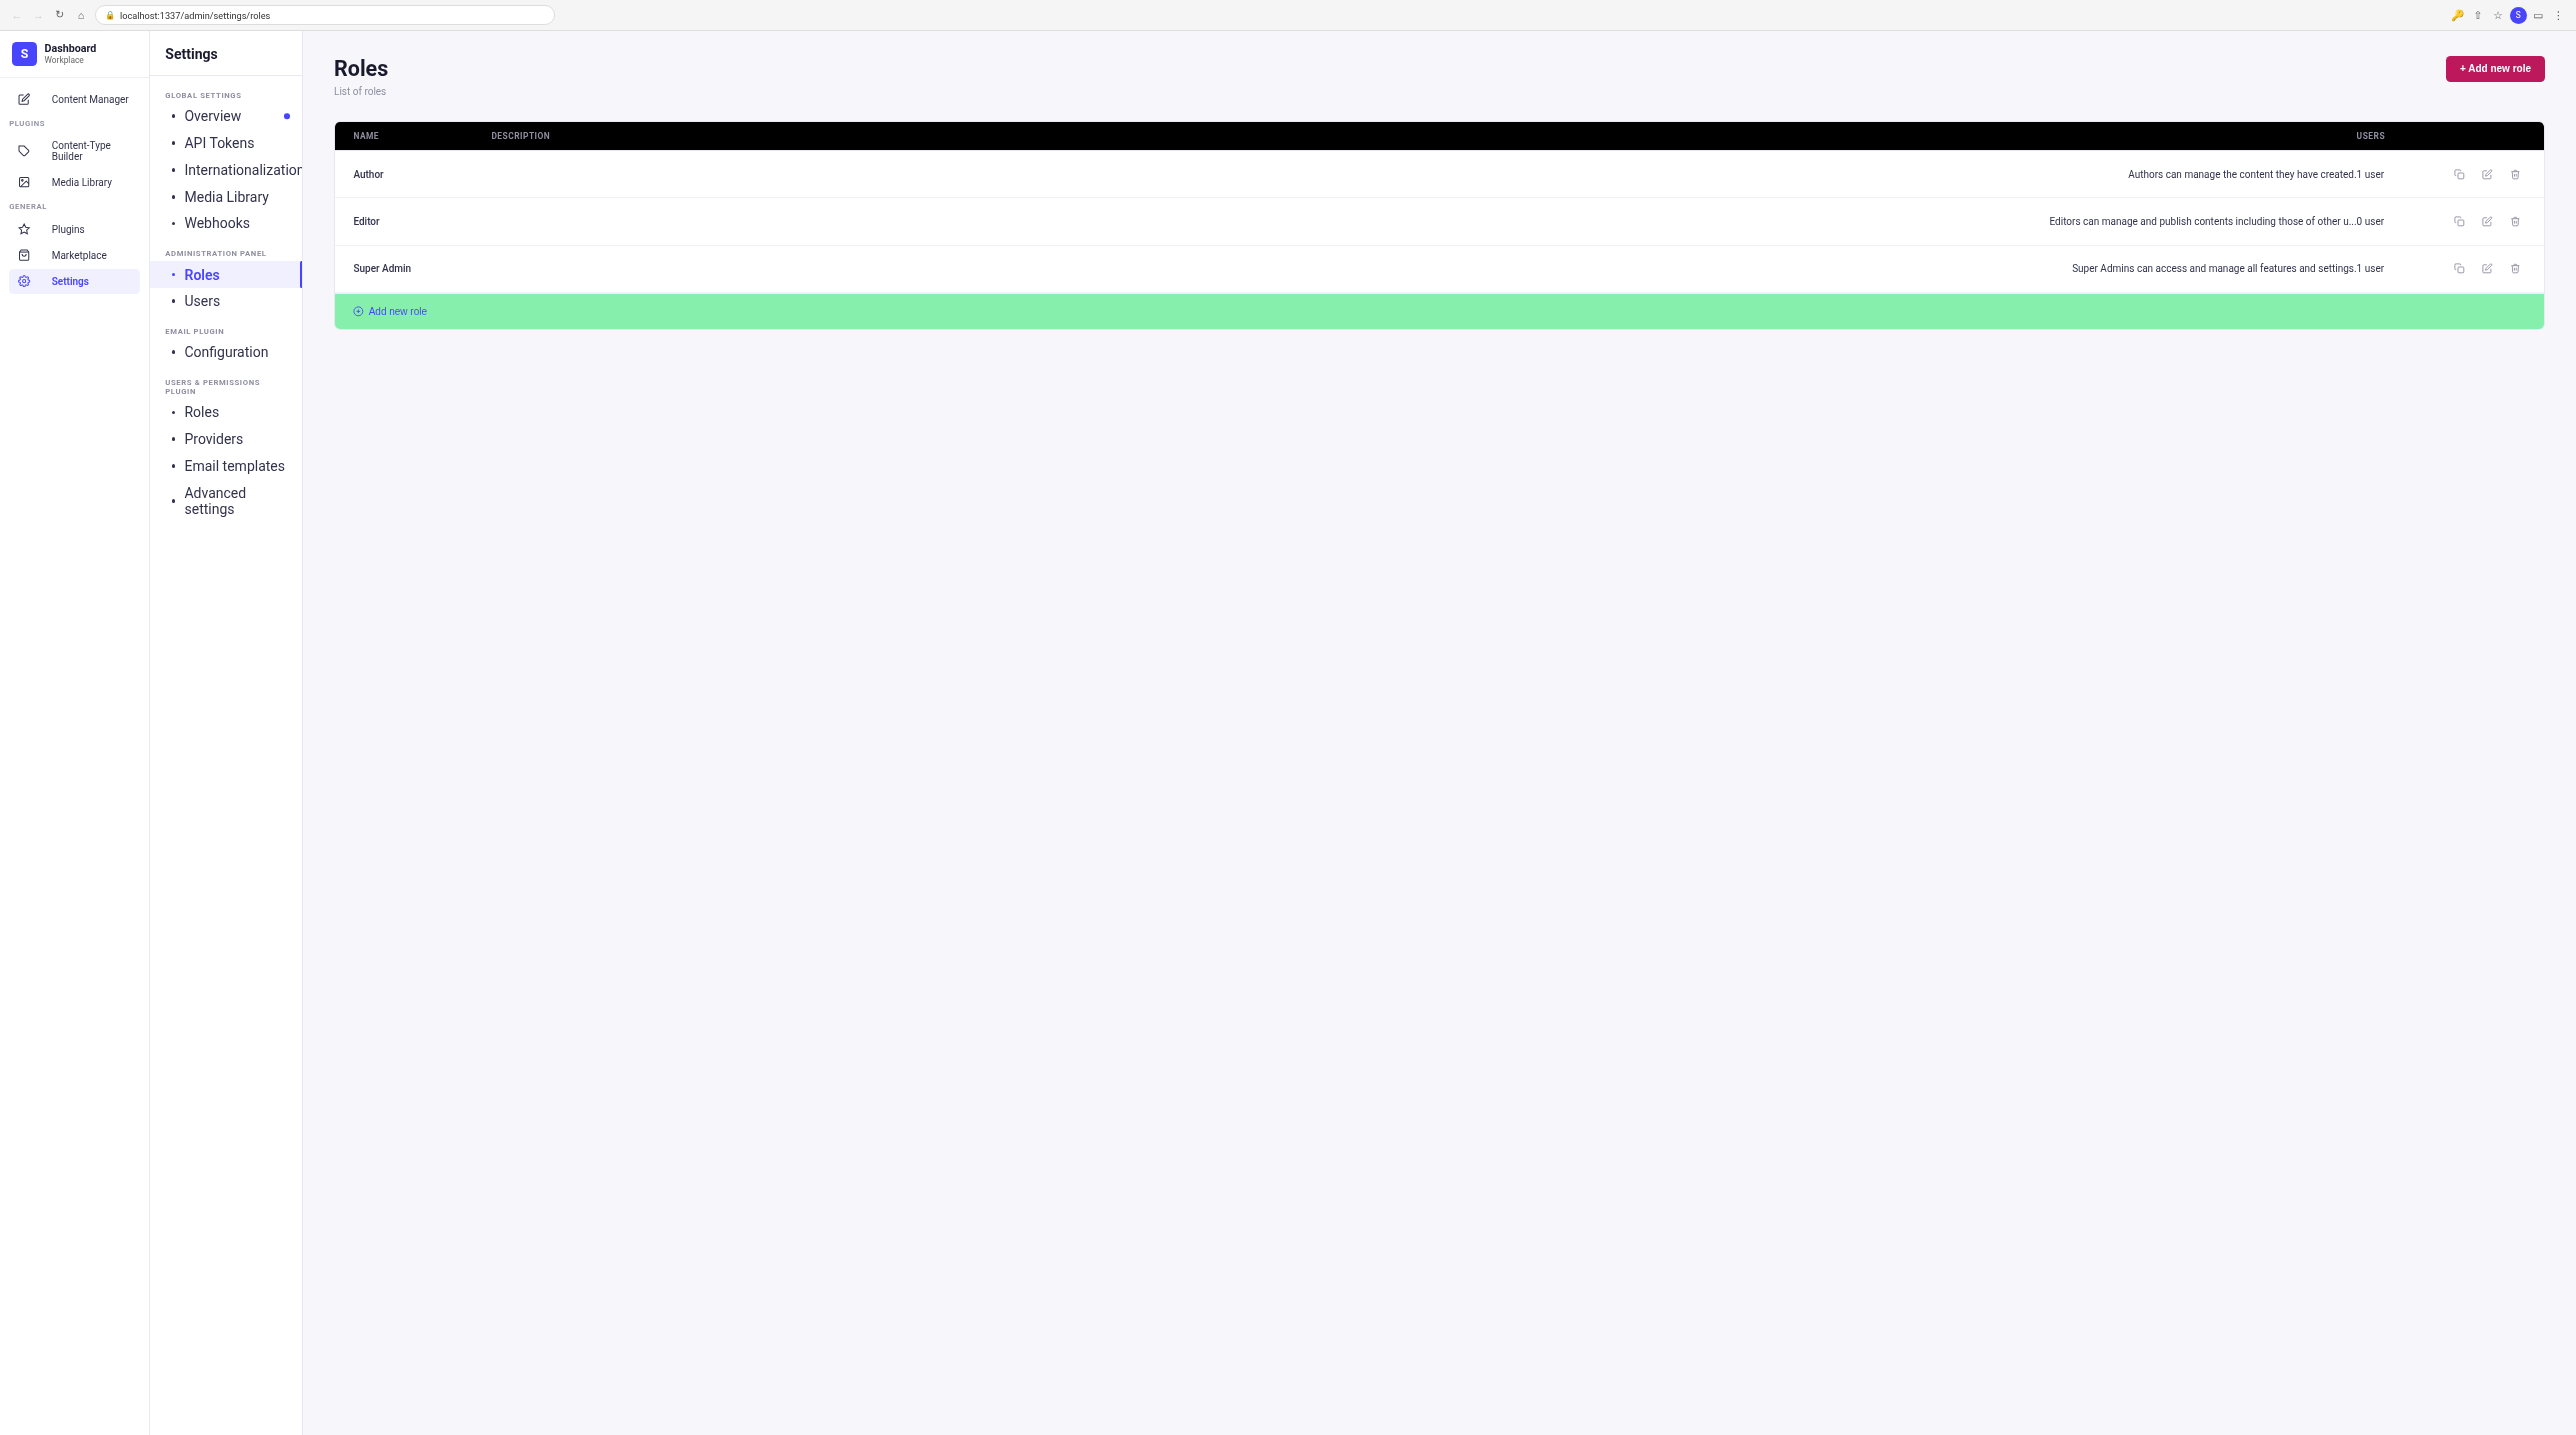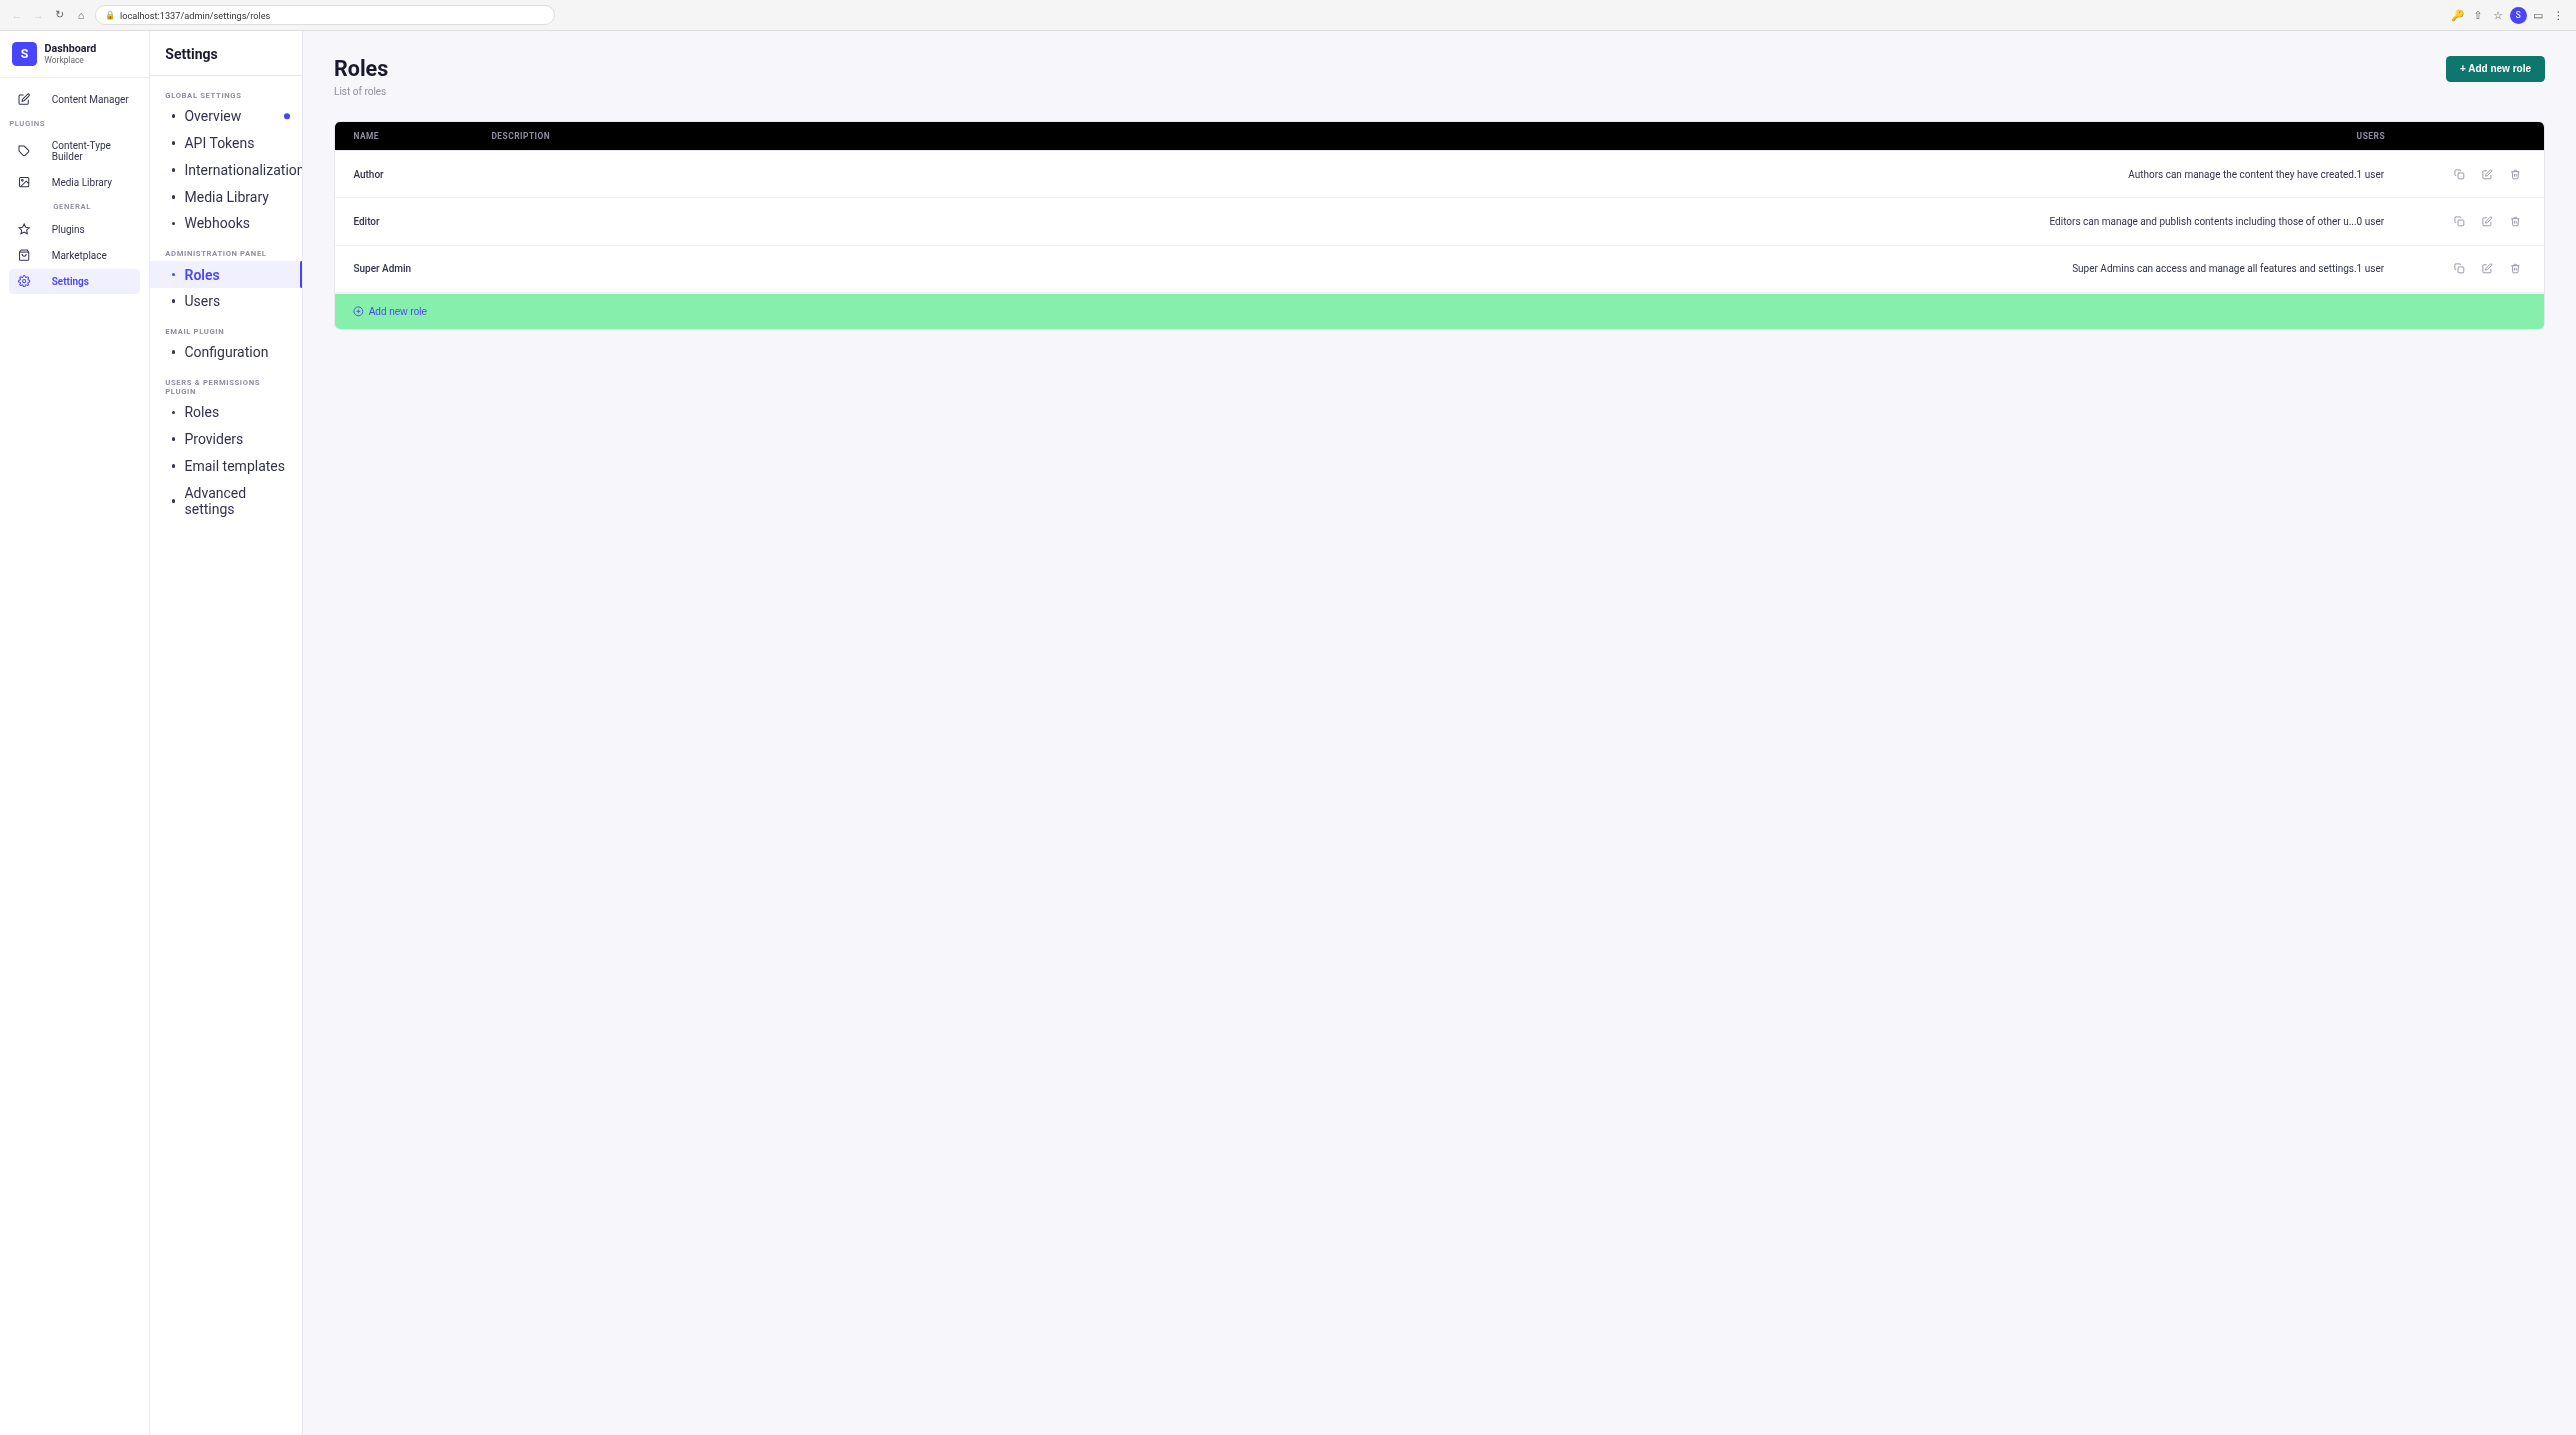--- a/index.html
+++ b/index.html
@@ -114,7 +114,7 @@
     .page-subtitle { font-size: 10px; color: #8e8ea0; margin-top: 5px; }
 
     .add-btn {
-      background: #0f766e; color: white;
+      background: #be185d; color: white;
       border: none; border-radius: 4.6px;
       padding: 7.7px 14px; font-size: 10px; font-weight: 600;
       cursor: pointer; display: flex; align-items: center; gap: 4.6px;

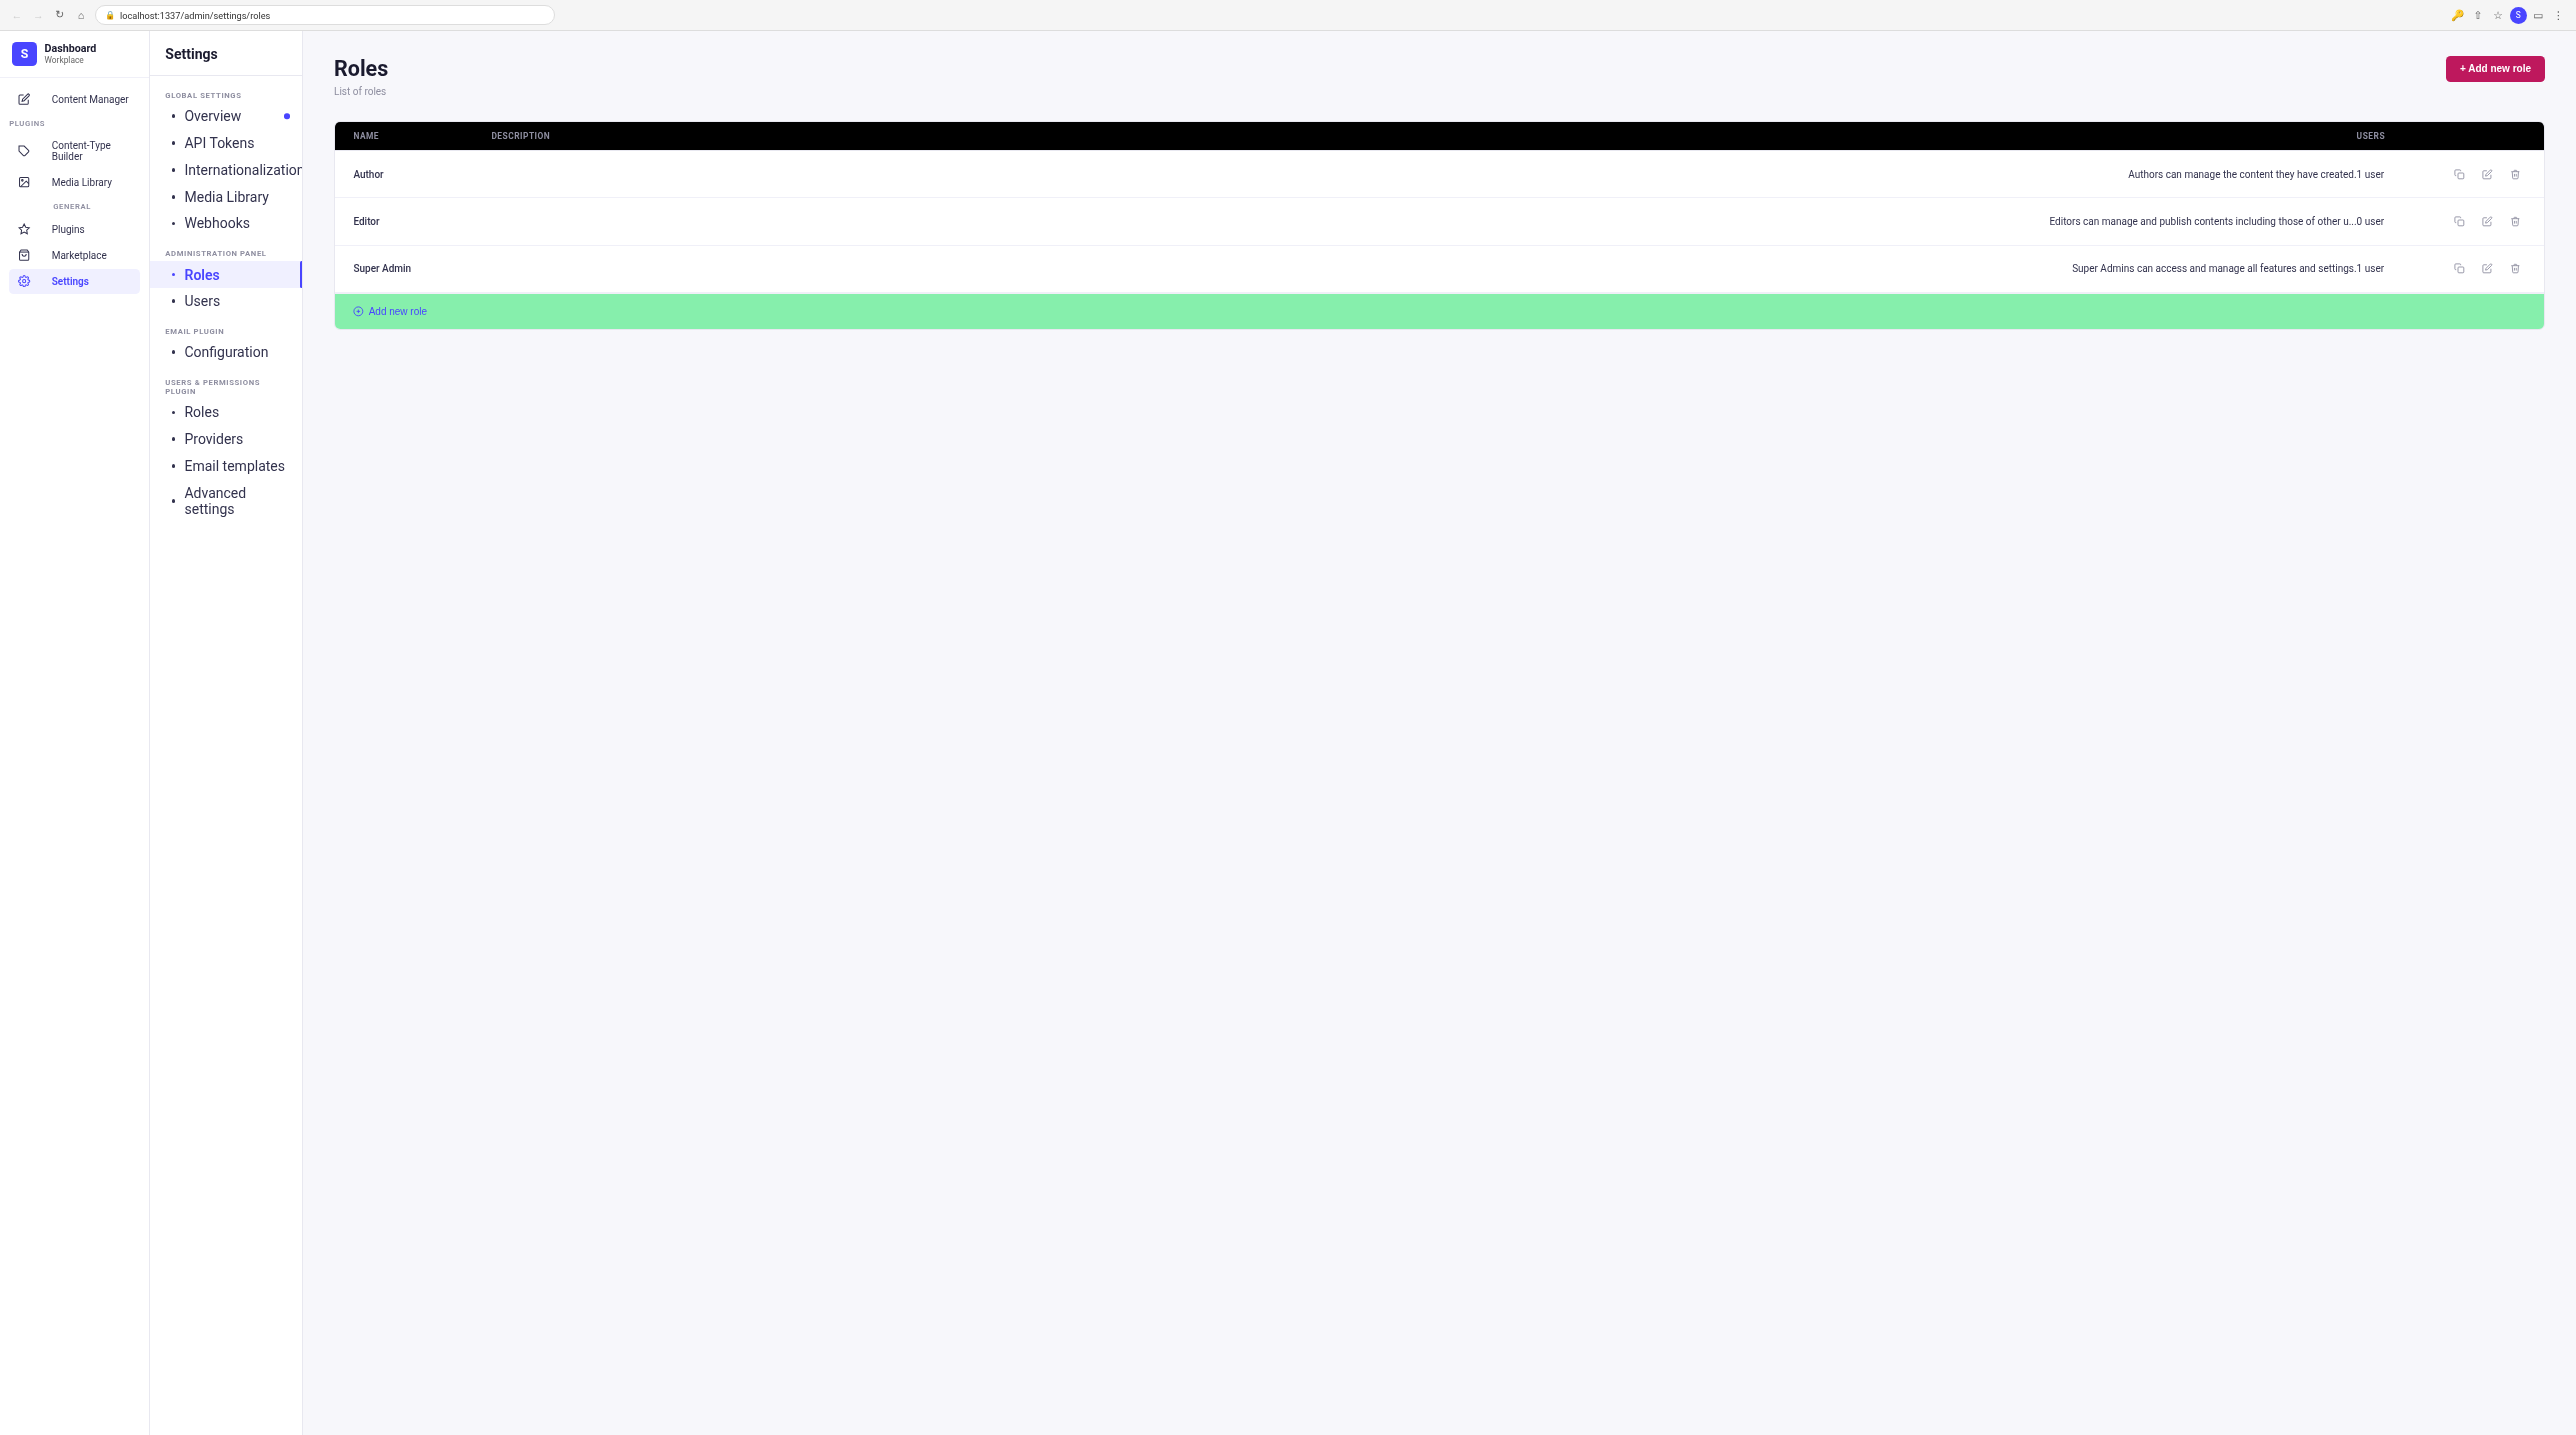--- a/index.html
+++ b/index.html
@@ -243,7 +243,7 @@
           <span>Media Library</span>
         </div>
 
-        <div class="sidebar-section" style="padding: 6.1px 0 0; margin-left: 44px;">
+        <div class="sidebar-section" style="padding: 6.1px 0 0;">
           <div class="sidebar-section-label">GENERAL</div>
         </div>
 

